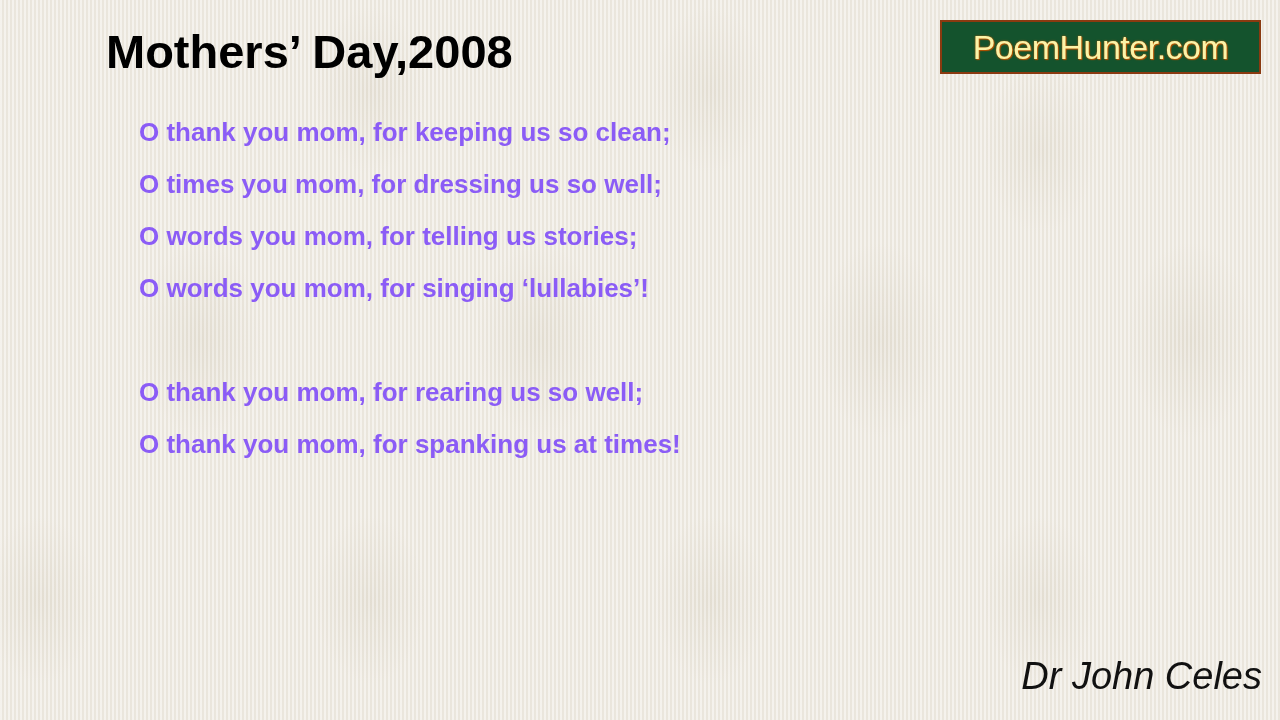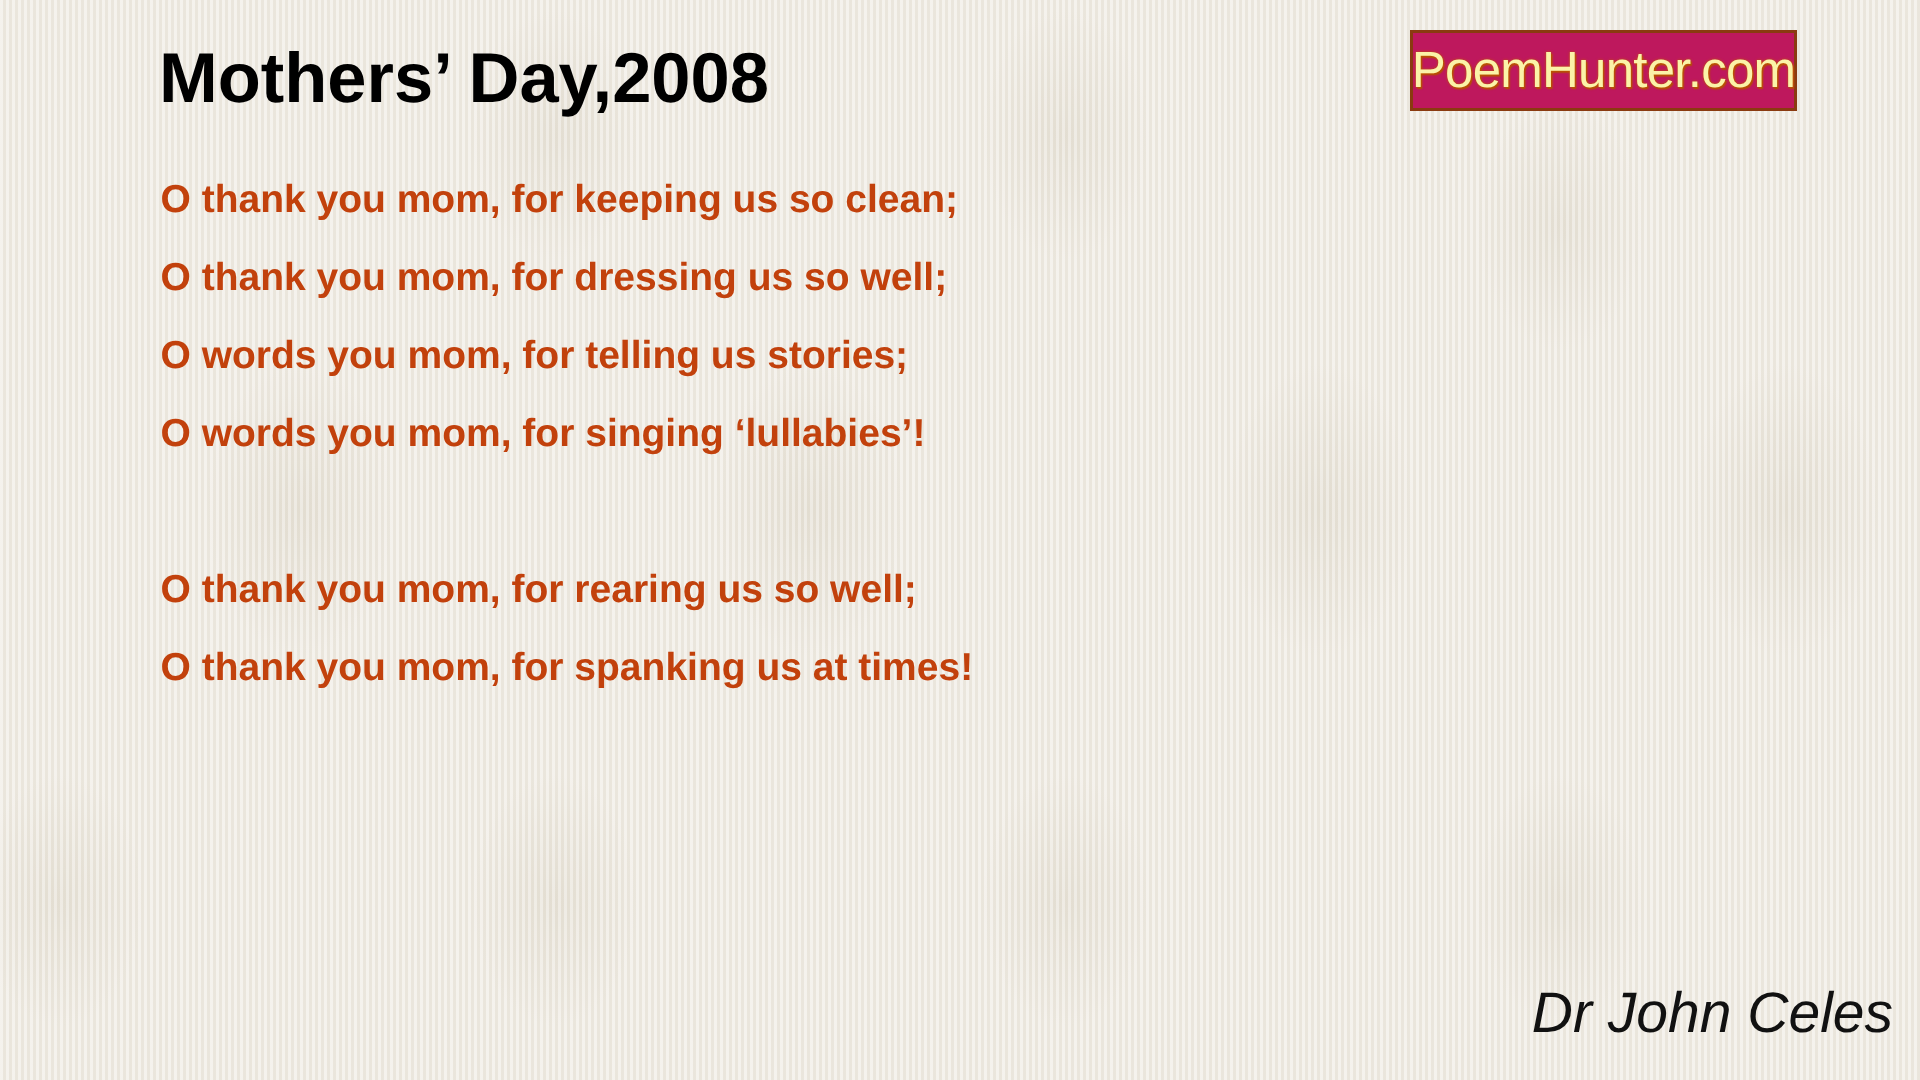--- a/index.html
+++ b/index.html
@@ -43,10 +43,10 @@
       position: absolute;
       left: 940px;
       top: 20px;
-      width: 258px;
+      width: 321px;
       height: 54px;
       box-sizing: border-box;
-      background: #be185d;
+      background: #14532d;
       border: 2px solid #8a3a10;
       display: flex;
       align-items: center;

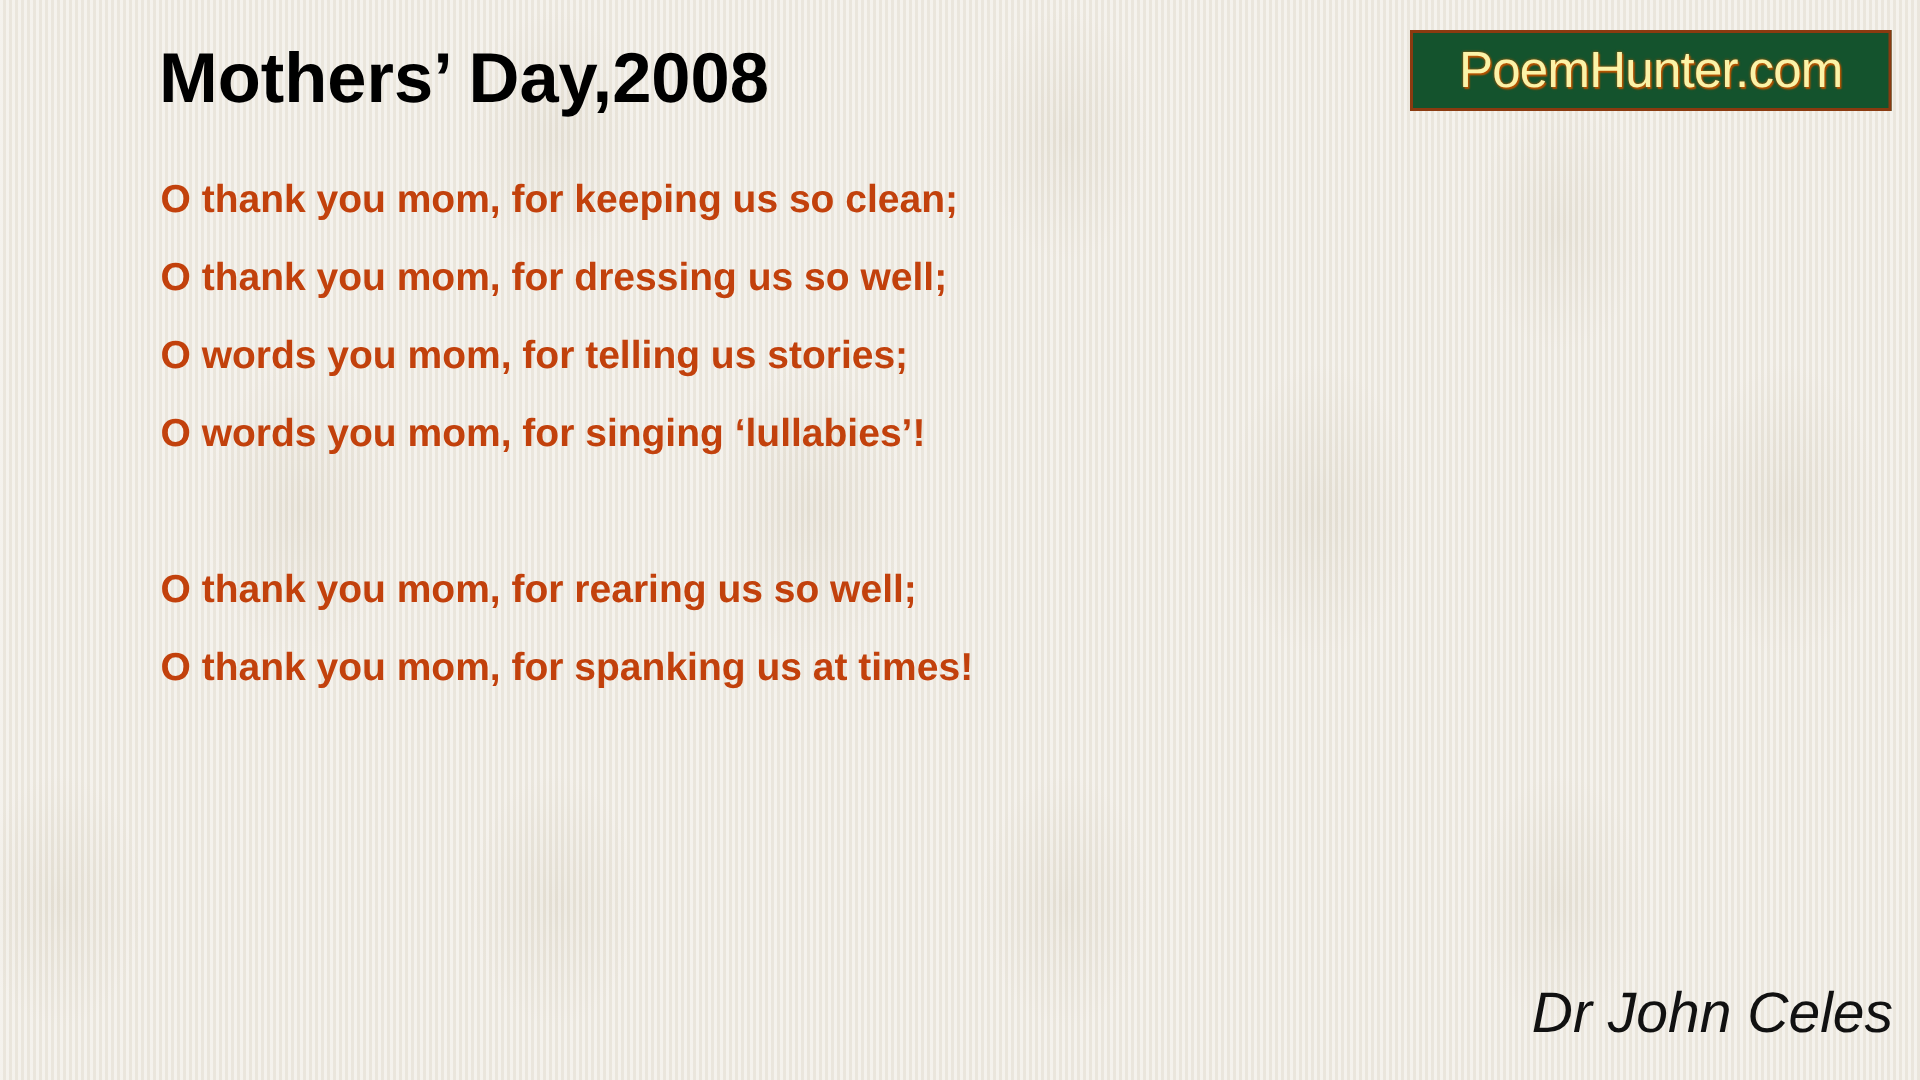--- a/index.html
+++ b/index.html
@@ -74,8 +74,9 @@
       font-size: 26px;
       font-weight: bold;
       line-height: 52px;
-      color: #c2410c;
+      color: #8b5cf6;
       white-space: nowrap;
+      padding-left: 32px;
     }
     .author {
       position: absolute;

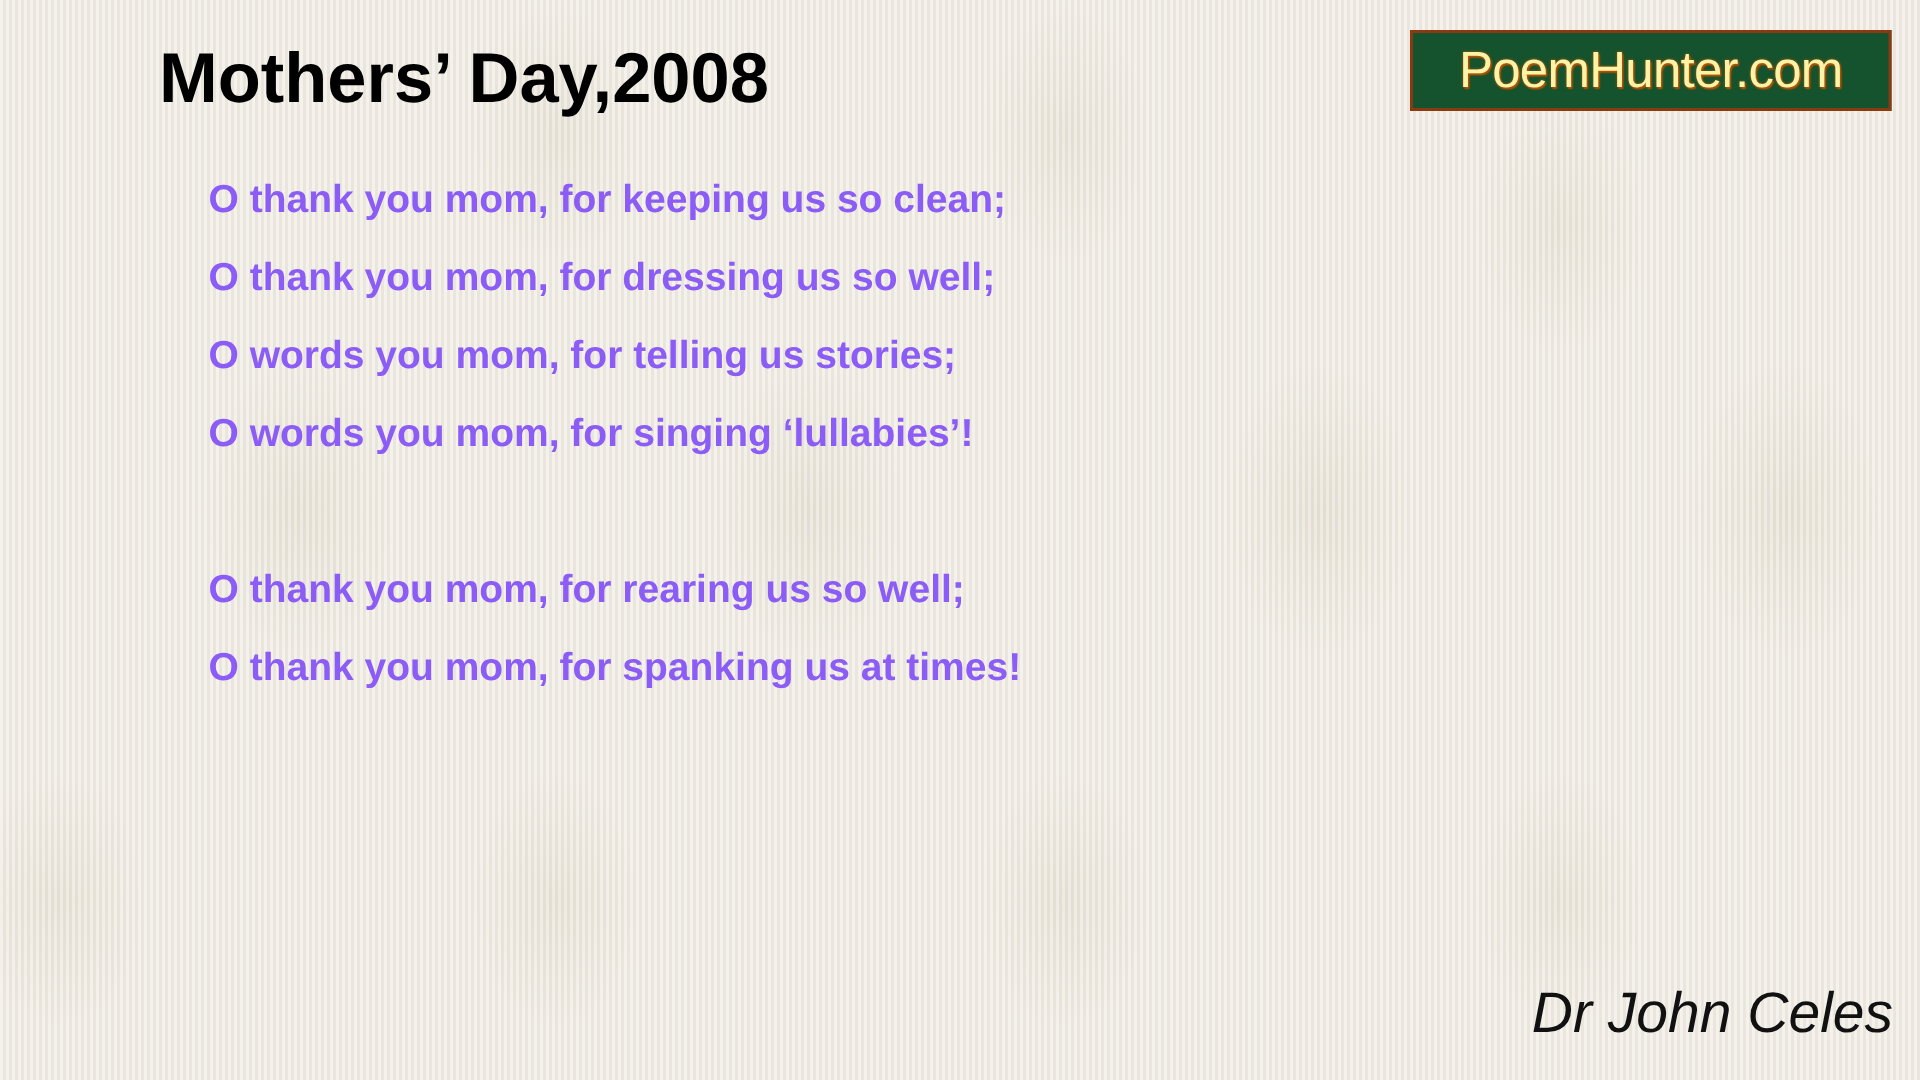--- a/index.html
+++ b/index.html
@@ -99,7 +99,7 @@
 <div class="poem">
   <div class="stanza">
     <span class="line">O thank you mom, for keeping us so clean;</span>
-    <span class="line">O thank you mom, for dressing us so well;</span>
+    <span class="line">O times you mom, for dressing us so well;</span>
     <span class="line">O words you mom, for telling us stories;</span>
     <span class="line">O words you mom, for singing ‘lullabies’!</span>
   </div>

